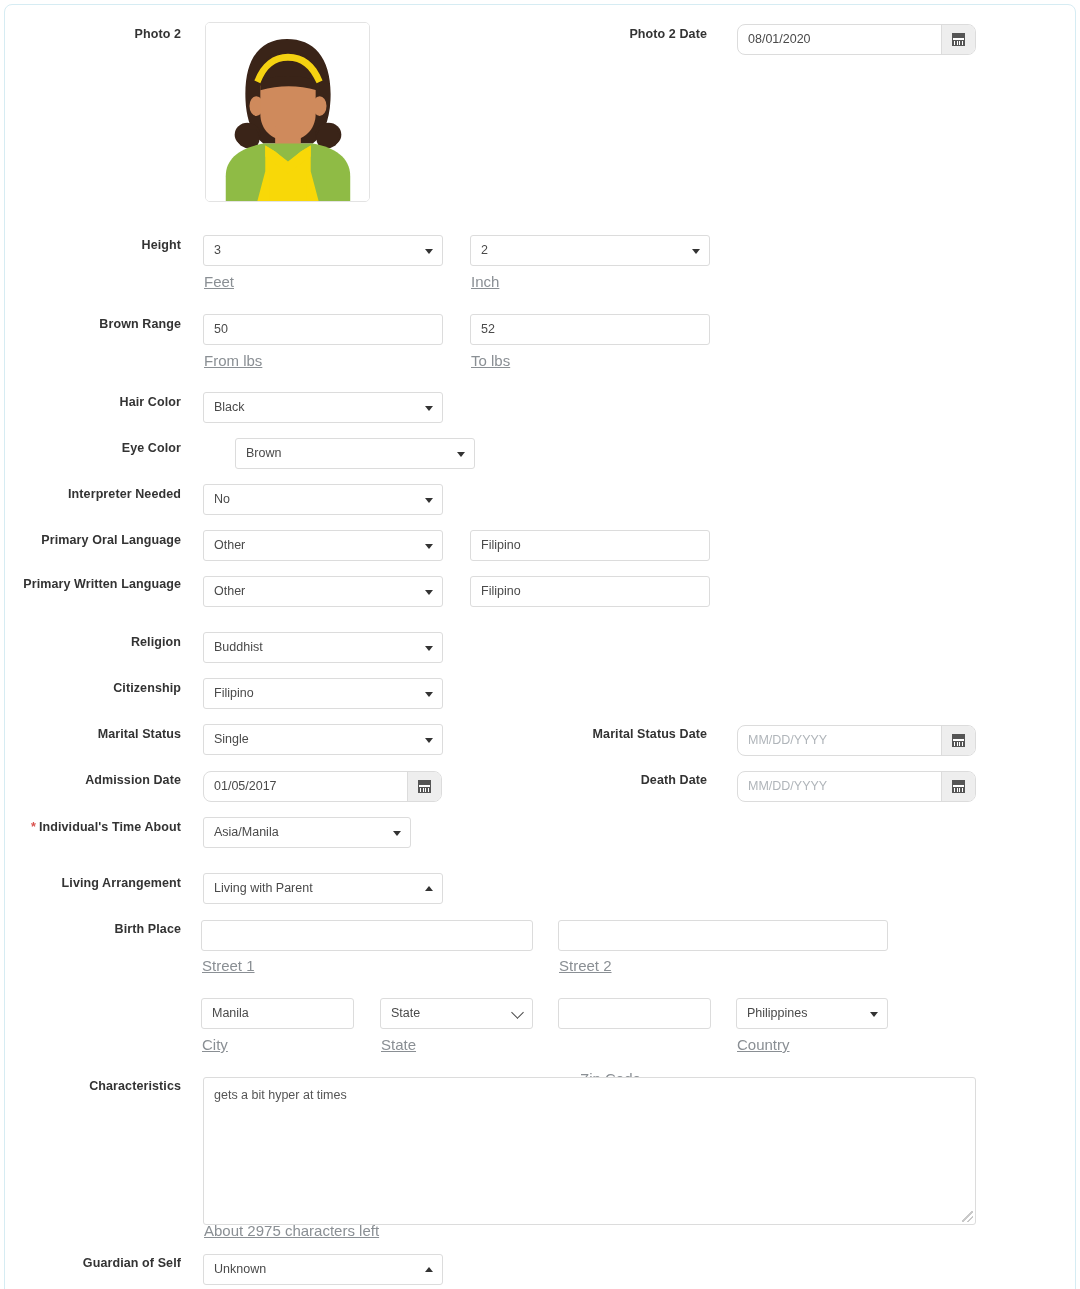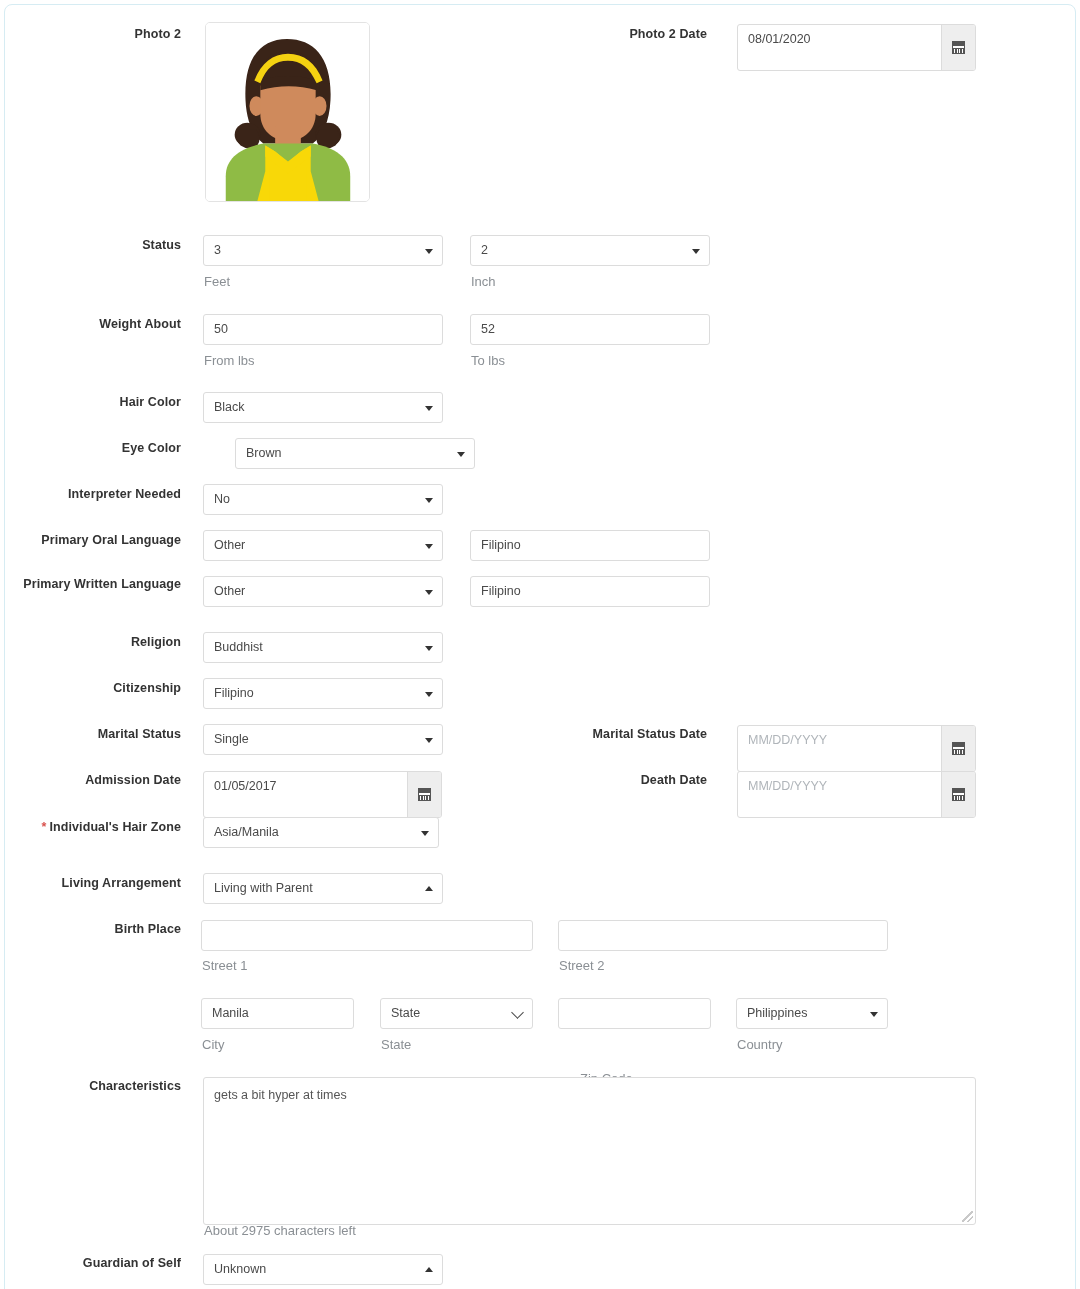--- a/index.html
+++ b/index.html
@@ -100,9 +100,9 @@
   
   .datewrap {
     position: absolute;
-    height: 47px;
+    height: 31px;
     border: 1px solid #dcdcdc;
-    border-radius: 3px;
+    border-radius: 8px;
     background: #fff;
     display: flex;
     align-items: stretch;

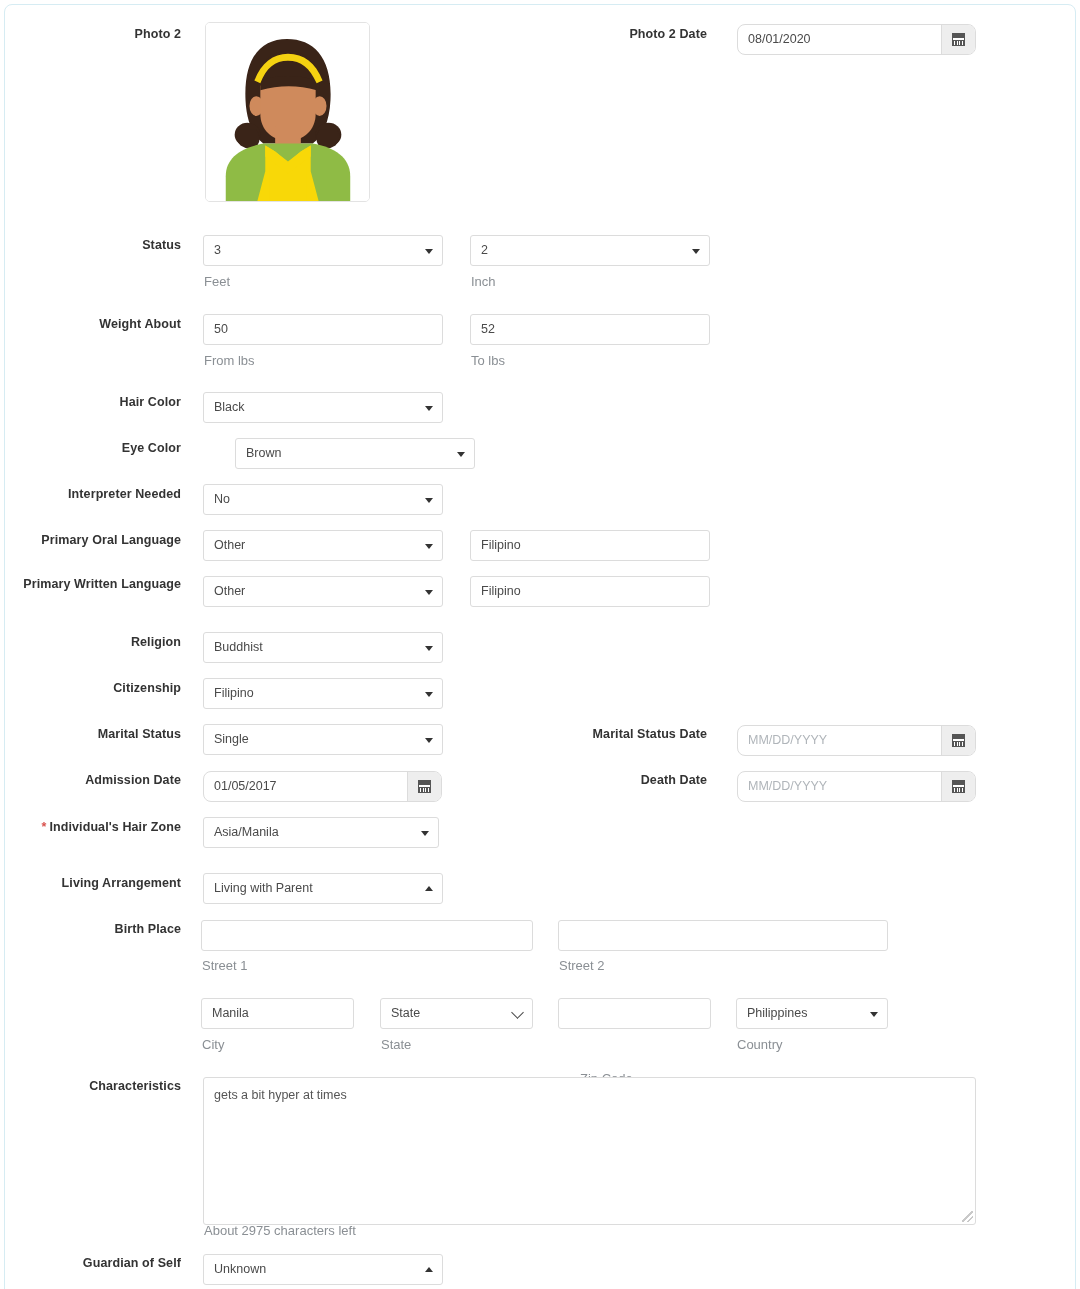--- a/index.html
+++ b/index.html
@@ -241,7 +241,7 @@
     </div>
   </div>
 
-  <div class="lbl lbl-left" style="top:232px;">Status</div>
+  <div class="lbl lbl-left" style="top:232px;">Height</div>
   <div class="ctl sel" style="left:198px; top:230px; width:240px;">
     <span>3</span>
     <span class="arrow"></span>

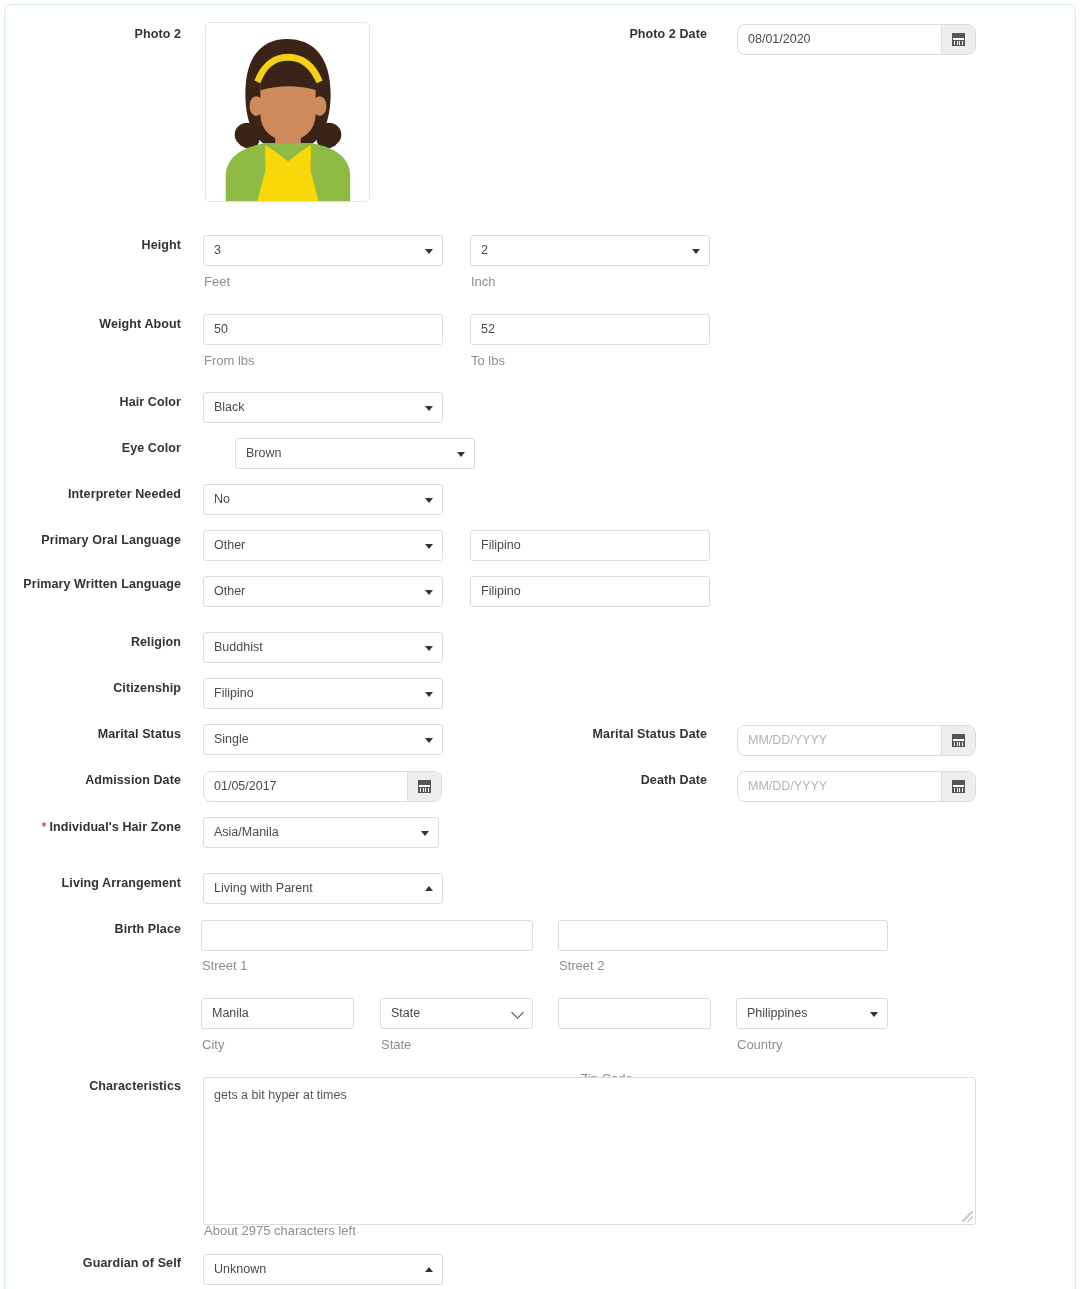--- a/index.html
+++ b/index.html
@@ -47,10 +47,11 @@
 
   .helper {
     position: absolute;
-    font-size: 13px;
+    font-size: 15px;
     color: #8a8f94;
     line-height: 14px;
     white-space: nowrap;
+    text-decoration: underline;
   }
 
   

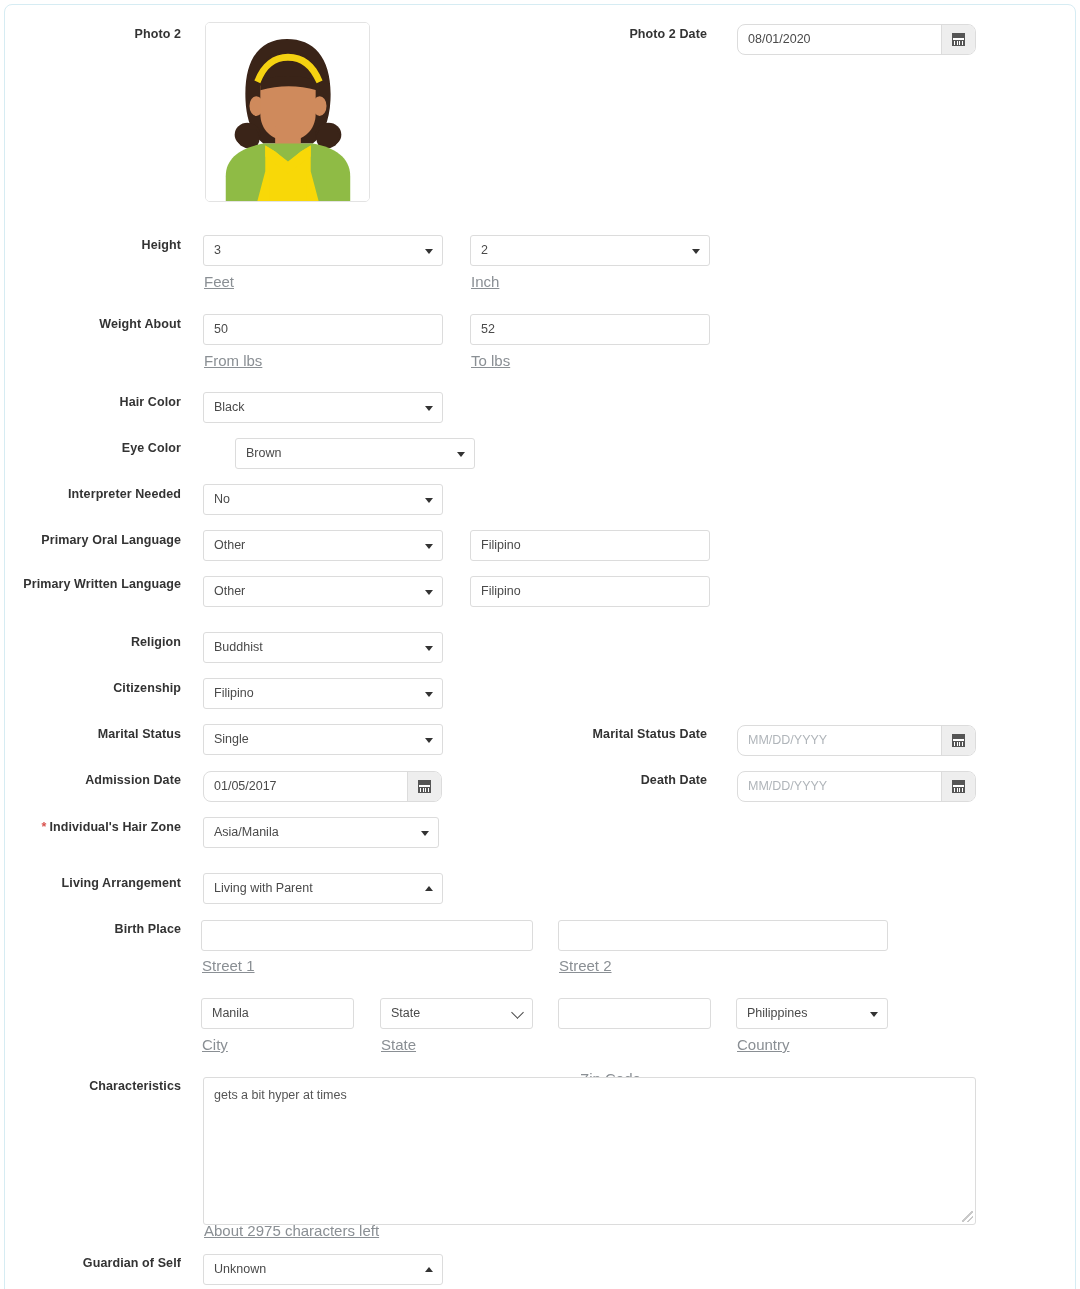--- a/index.html
+++ b/index.html
@@ -255,7 +255,7 @@
   </div>
   <div class="helper" style="left:466px; top:270px;">Inch</div>
 
-  <div class="lbl lbl-left" style="top:311px;">Weight About</div>
+  <div class="lbl lbl-left" style="top:311px;">Brown Range</div>
   <div class="ctl" style="left:198px; top:309px; width:240px;">50</div>
   <div class="helper" style="left:199px; top:349px;">From lbs</div>
 

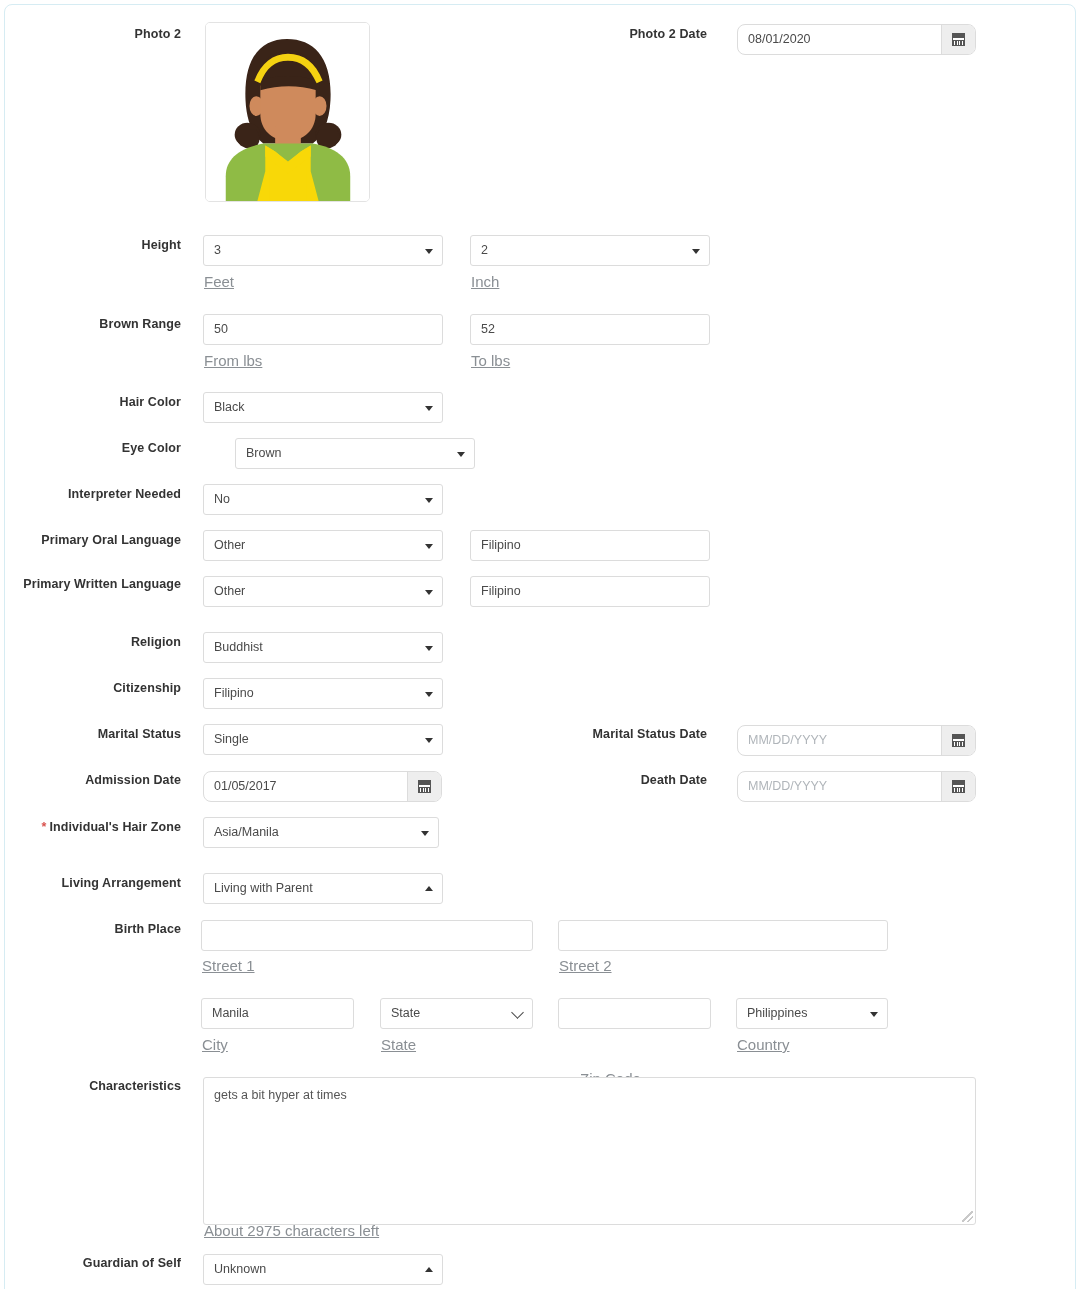--- a/index.html
+++ b/index.html
@@ -352,7 +352,7 @@
   </div>
 
   <div class="lbl lbl-left" style="top:814px;">
-    <span class="req-star">*</span><span>Individual's Hair Zone</span>
+    <span class="req-star">*</span><span>Individual's Time About</span>
   </div>
   <div class="ctl sel" style="left:198px; top:812px; width:236px;">
     <span>Asia/Manila</span>

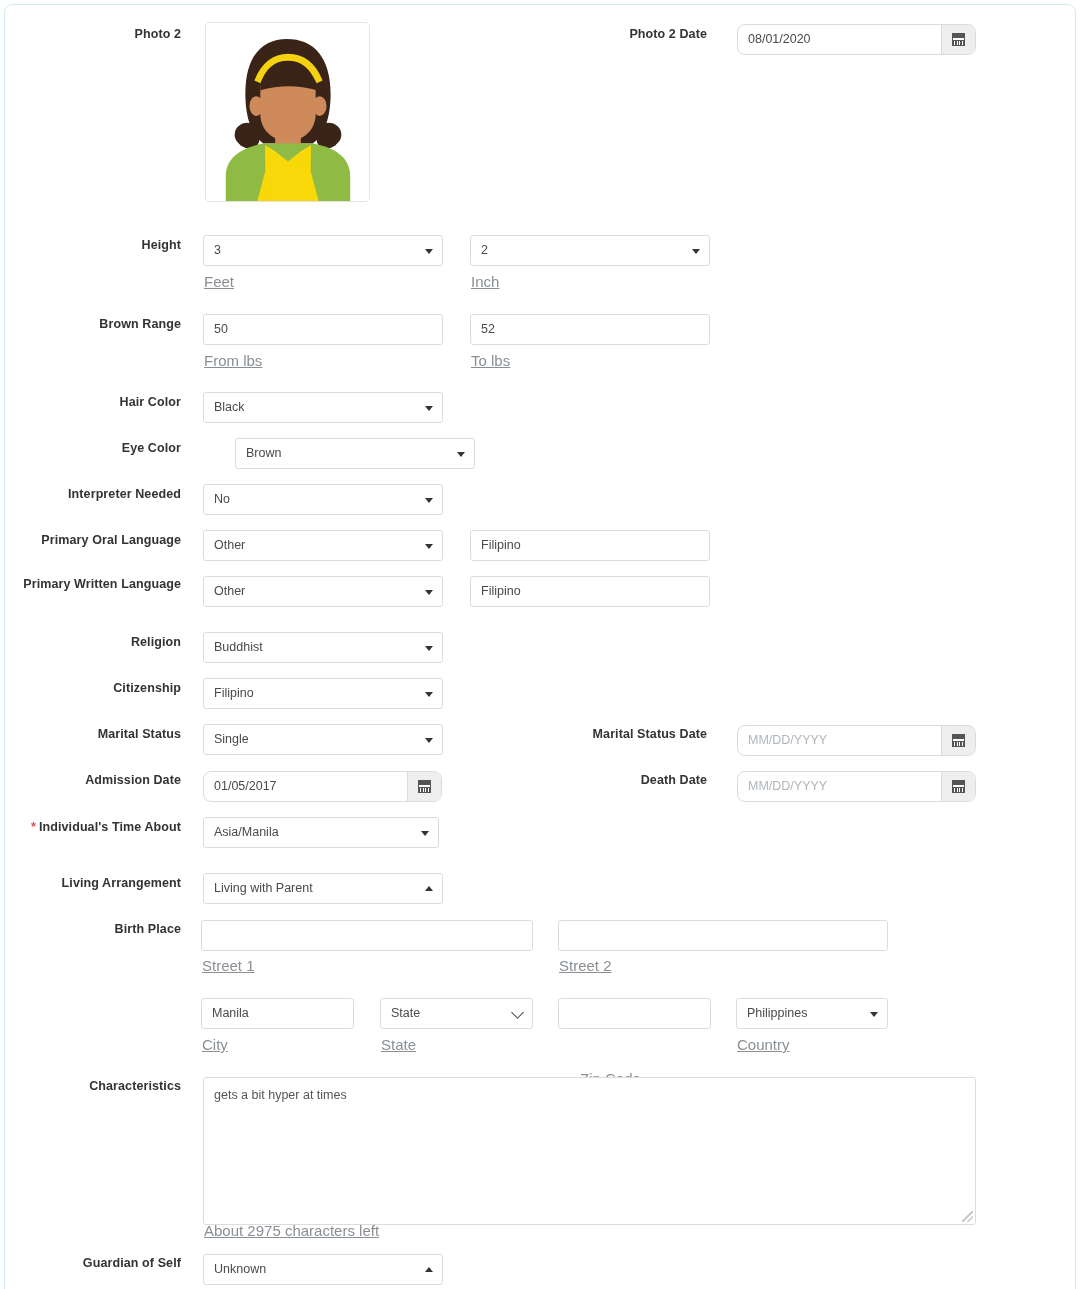--- a/index.html
+++ b/index.html
@@ -354,7 +354,7 @@
   <div class="lbl lbl-left" style="top:814px;">
     <span class="req-star">*</span><span>Individual's Time About</span>
   </div>
-  <div class="ctl sel" style="left:198px; top:812px; width:236px;">
+  <div class="ctl sel" style="left:198px; top:812px; width:208px;">
     <span>Asia/Manila</span>
     <span class="arrow"></span>
   </div>

